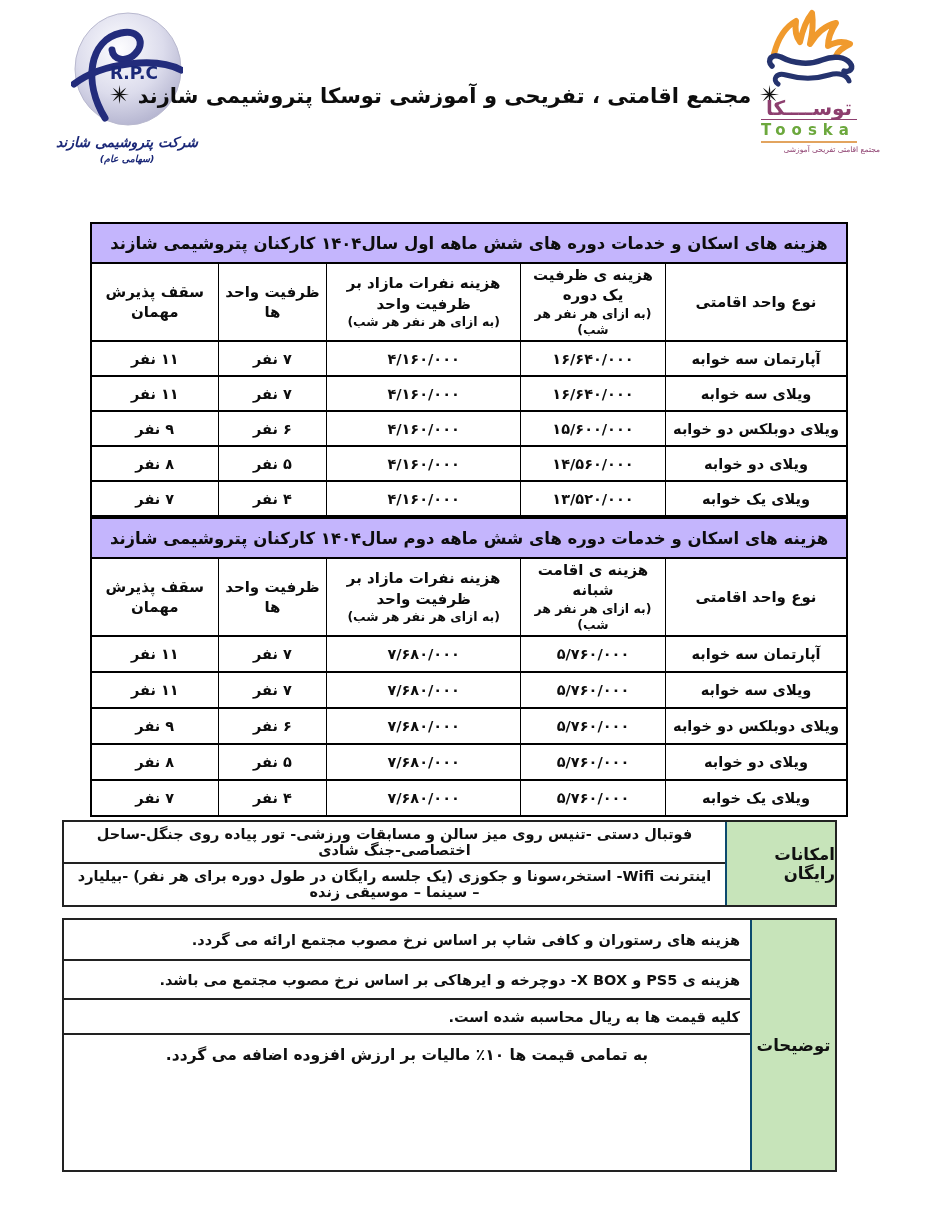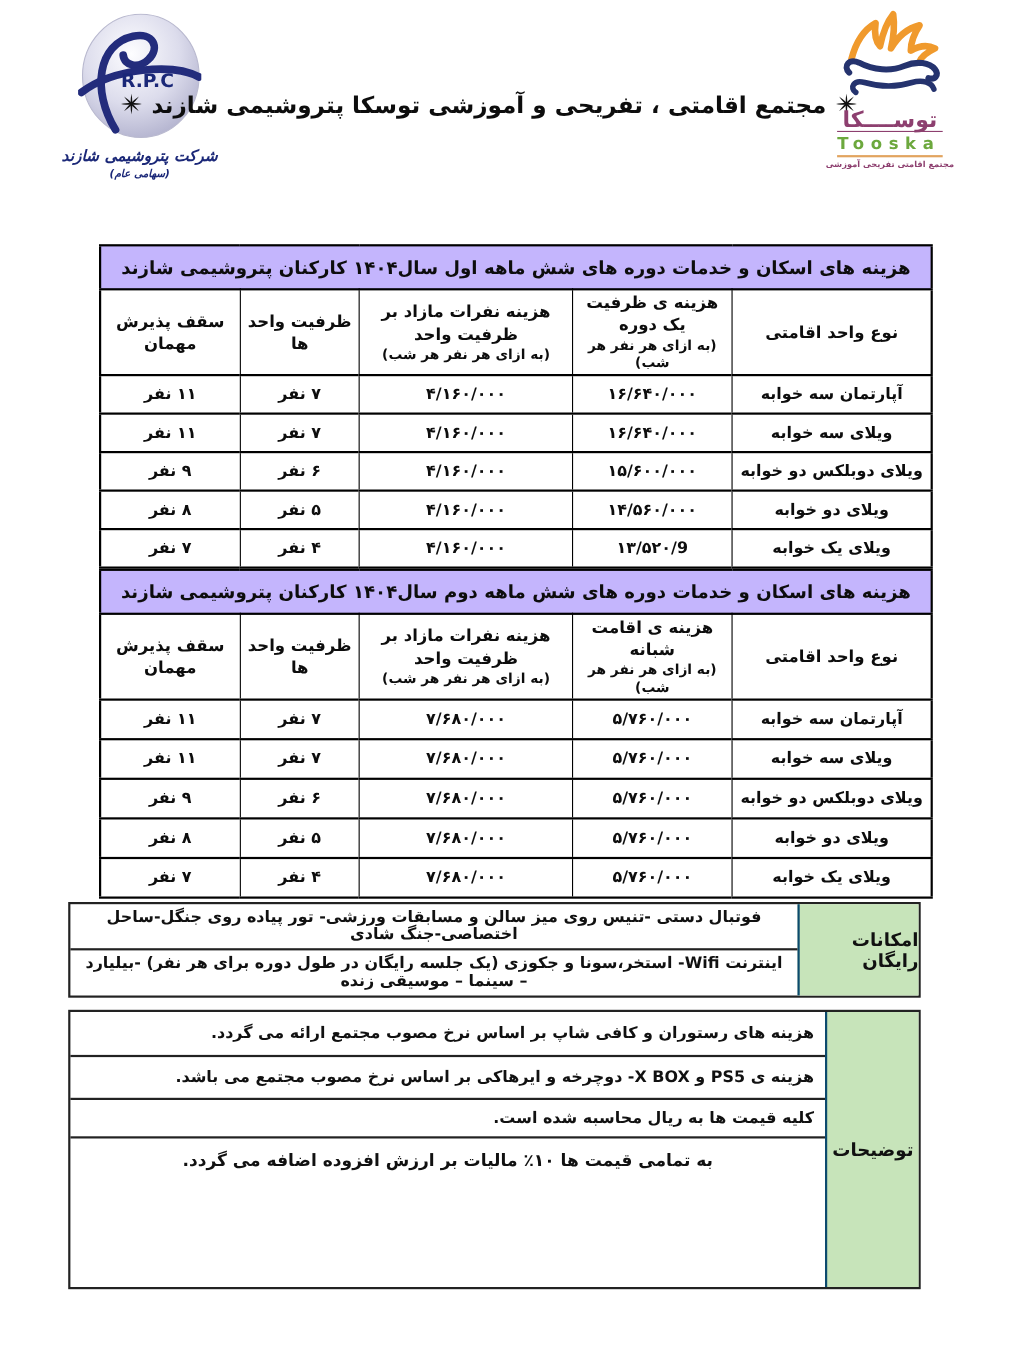--- a/index.html
+++ b/index.html
@@ -21,7 +21,7 @@
   .tooska-latin{display:inline-block;font-size:15px;font-weight:bold;color:#6ca83d;
                 letter-spacing:6px;padding:1px 2px 2px 0;border-top:1.5px solid #8d3f6f;
                 border-bottom:2px solid #e2a45f;margin-top:1px;}
-  .tooska-tagline{font-size:7.5px;font-weight:bold;color:#8d3f6f;margin-top:2px;letter-spacing:1px;}
+  .tooska-tagline{font-size:7.5px;font-weight:normal;color:#8d3f6f;margin-top:2px;letter-spacing:1px;text-align:right;}
 
   
   table.pricing{position:absolute;left:90px;width:758px;border-collapse:collapse;

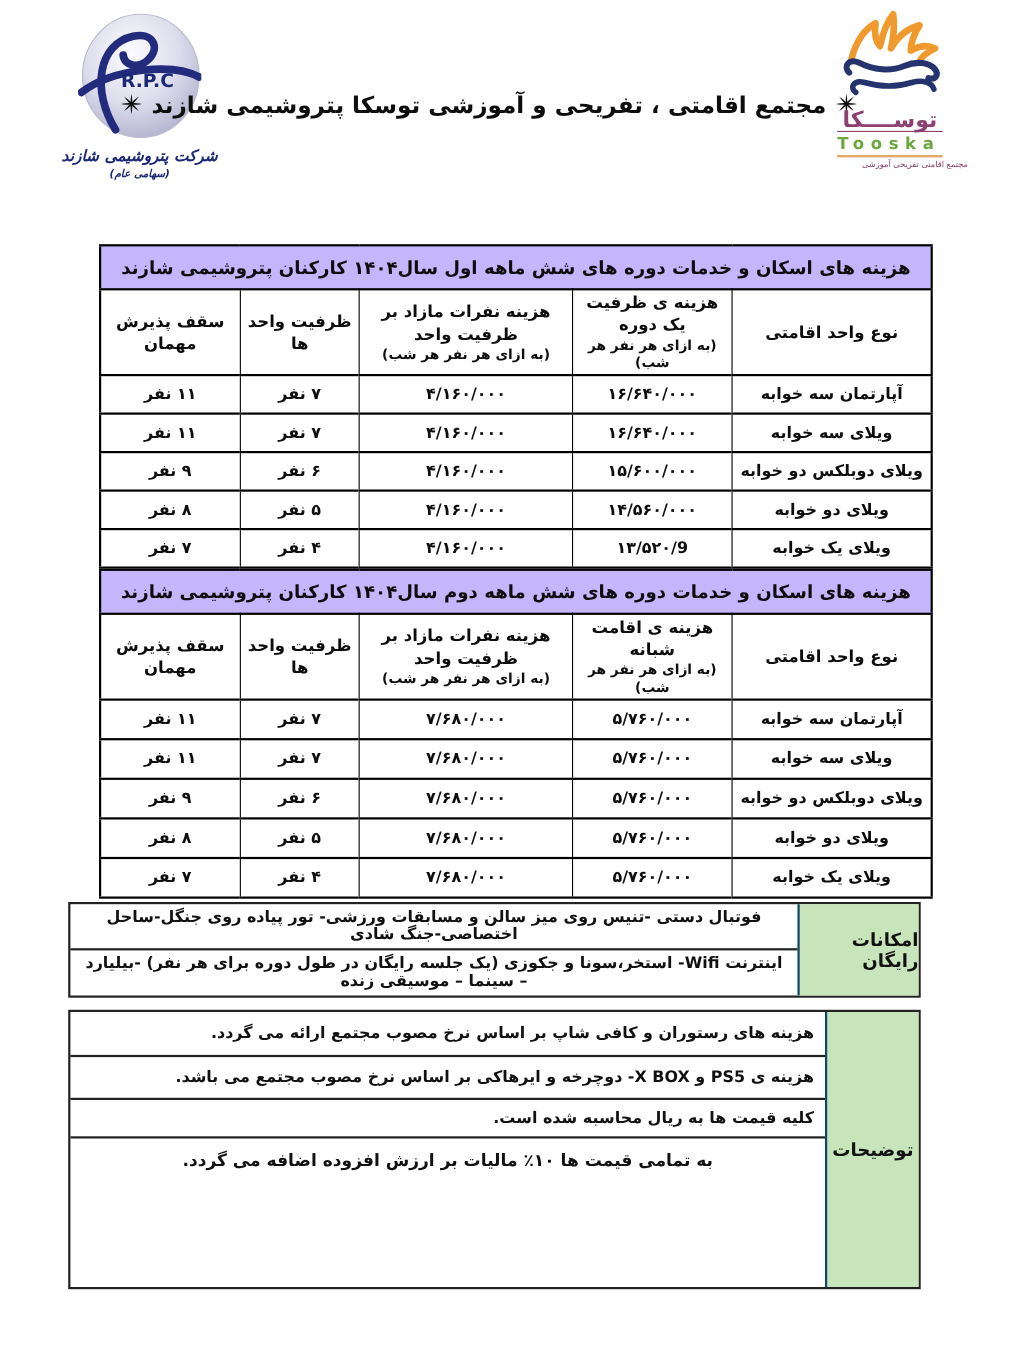--- a/index.html
+++ b/index.html
@@ -170,7 +170,7 @@
     </tr>
     <tr class="data">
       <td>ویلای یک خوابه</td>
-          <td>۱۳/۵۲۰/9</td>
+          <td>۱۳/۵۲۰/۰۰۰</td>
           <td>۴/۱۶۰/۰۰۰</td>
           <td>۴ نفر</td>
           <td>۷ نفر</td>

